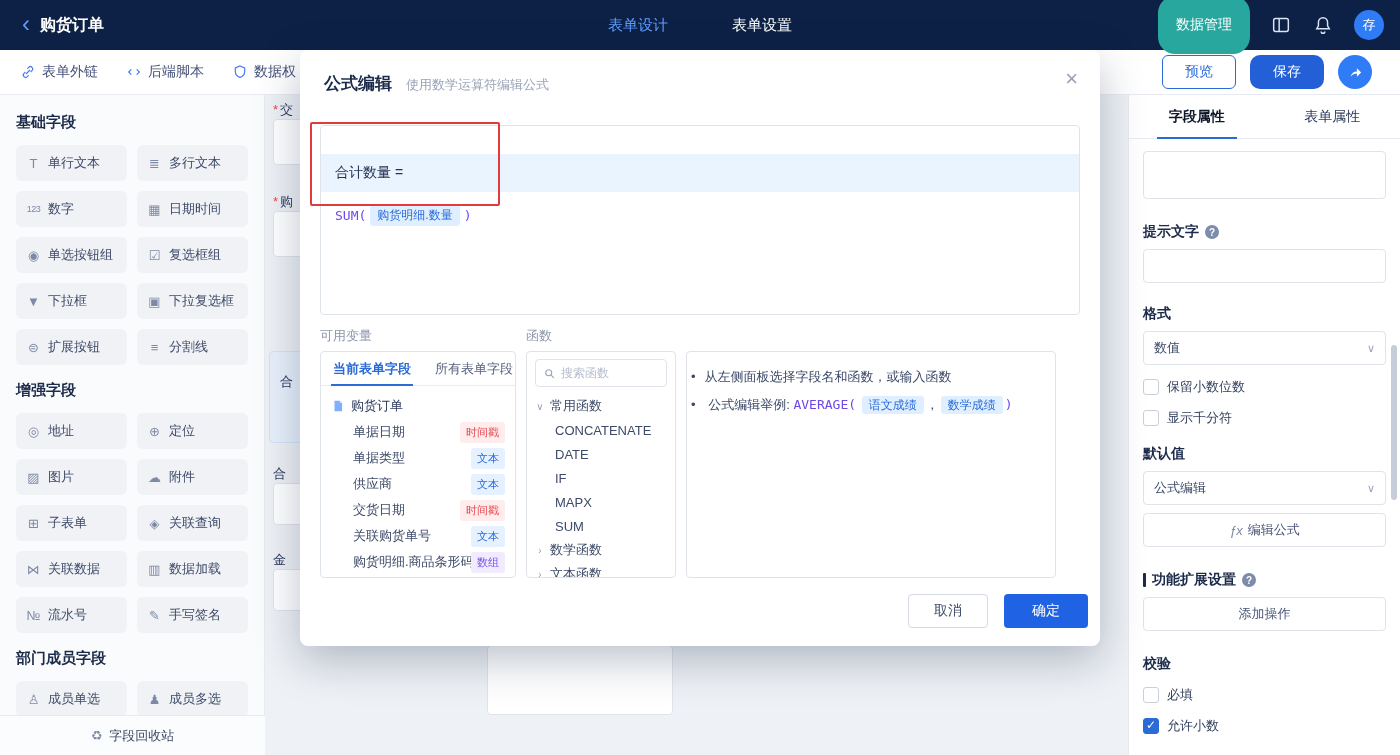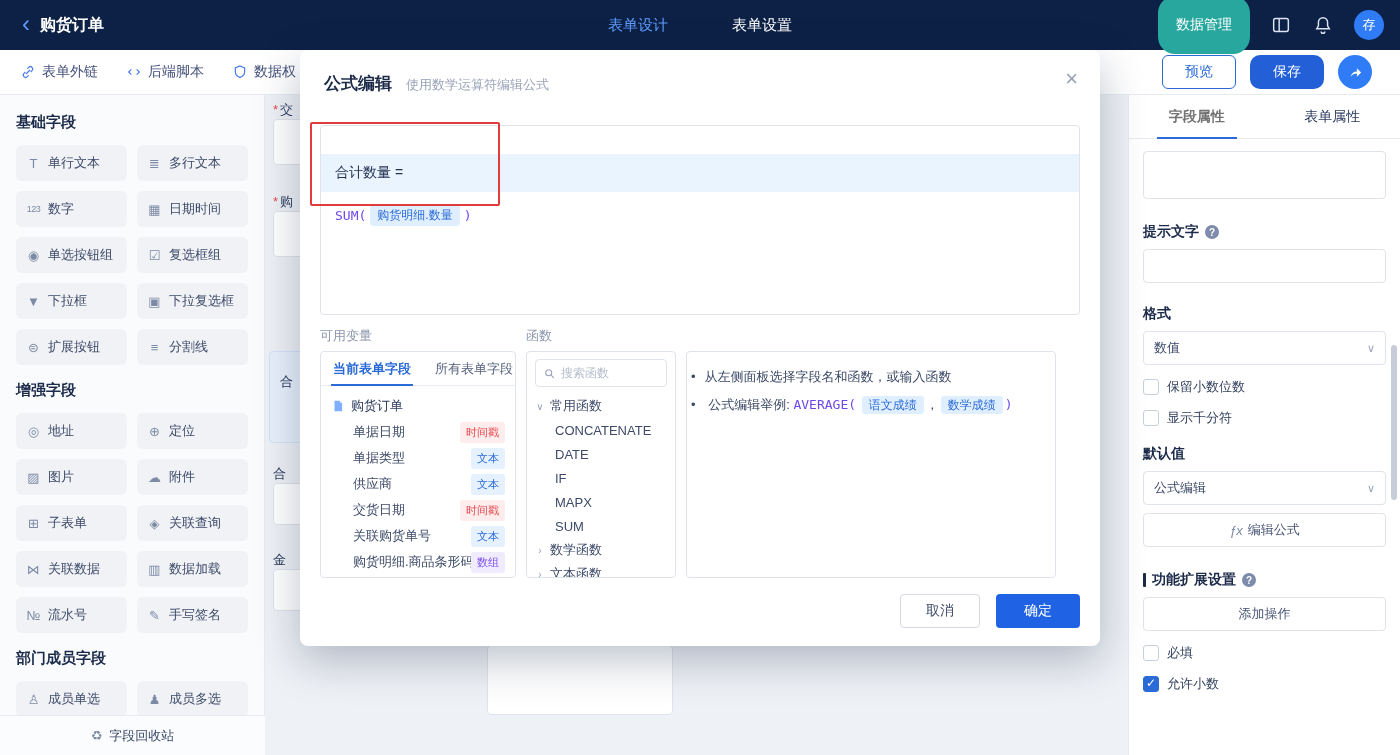--- a/index.html
+++ b/index.html
@@ -51,7 +51,7 @@
   .rightpanel { position:absolute; right:0; top:95px; bottom:0; width:272px; background:#fff; border-left:1px solid #e7eaf0; z-index:2; }
   .rp-tabs { height:44px; border-bottom:1px solid #e7eaf0; display:flex; }
   .rp-tab { flex:1; display:flex; align-items:center; justify-content:center; font-size:14px; color:#2b3a5c; cursor:pointer; position:relative; }
-  .rp-tab.active { color:#737373; font-weight:bold; }
+  .rp-tab.active { color:#0f172a; font-weight:bold; }
   .rp-tab.active::after { content:""; position:absolute; left:28px; right:28px; bottom:-1px; height:2px; background:#2b6bd8; }
   .rp-body { padding:12px 14px; overflow:hidden; height:calc(100% - 44px); }
   .rp-empty { height:48px; border:1px solid #dfe3ea; border-radius:4px; margin-bottom:24px; }

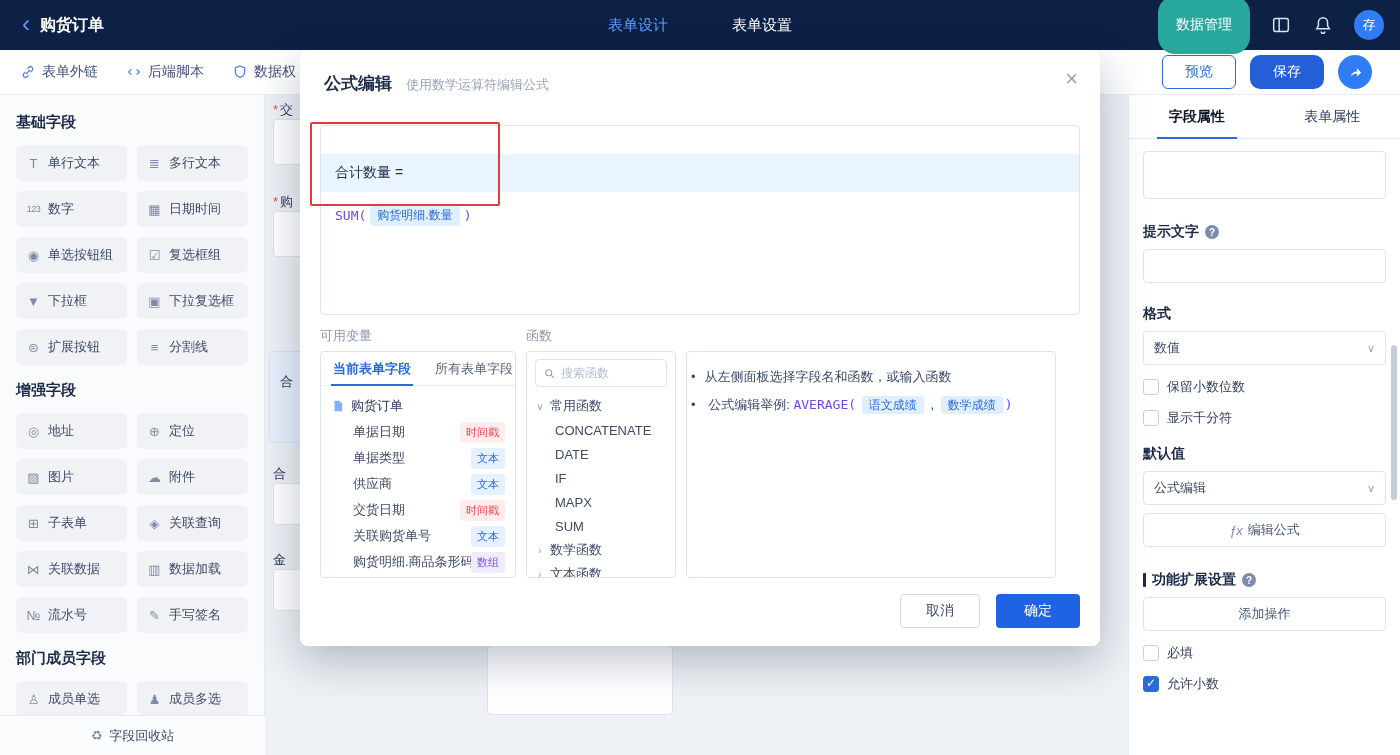--- a/index.html
+++ b/index.html
@@ -115,7 +115,7 @@
   .h-line::before { content:"•"; margin-right:9px; color:#3b4866; }
   .h-line .chip { margin:0 2px; }
   
-  .m-footer { position:absolute; right:20px; bottom:18px; display:flex; gap:16px; }
+  .m-footer { position:absolute; right:12px; bottom:18px; display:flex; gap:16px; }
   .btn-cancel { width:80px; height:34px; border:1px solid #d5dae4; border-radius:4px; background:#fff; color:#3d4a68; font-size:14px; cursor:pointer; font-family:inherit; }
   .btn-ok { width:84px; height:34px; border:none; border-radius:4px; background:#2062e4; color:#fff; font-size:14px; cursor:pointer; font-family:inherit; }
 </style>

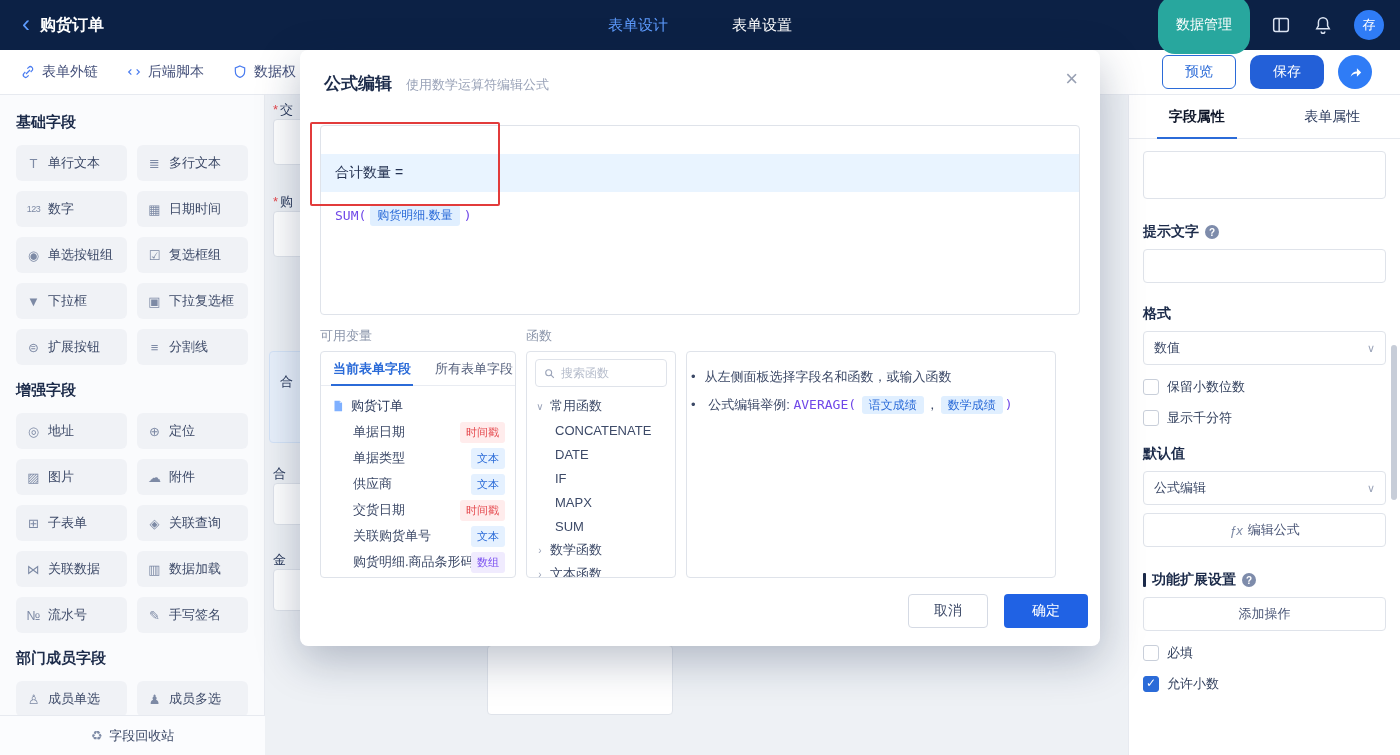--- a/index.html
+++ b/index.html
@@ -354,6 +354,9 @@
       <span>添加操作</span>
     </button>
 
+    <div class="rp-heading">
+      <span>校验</span>
+    </div>
     <label class="chk-row">
       <span class="chk"></span>
       <span>必填</span>

